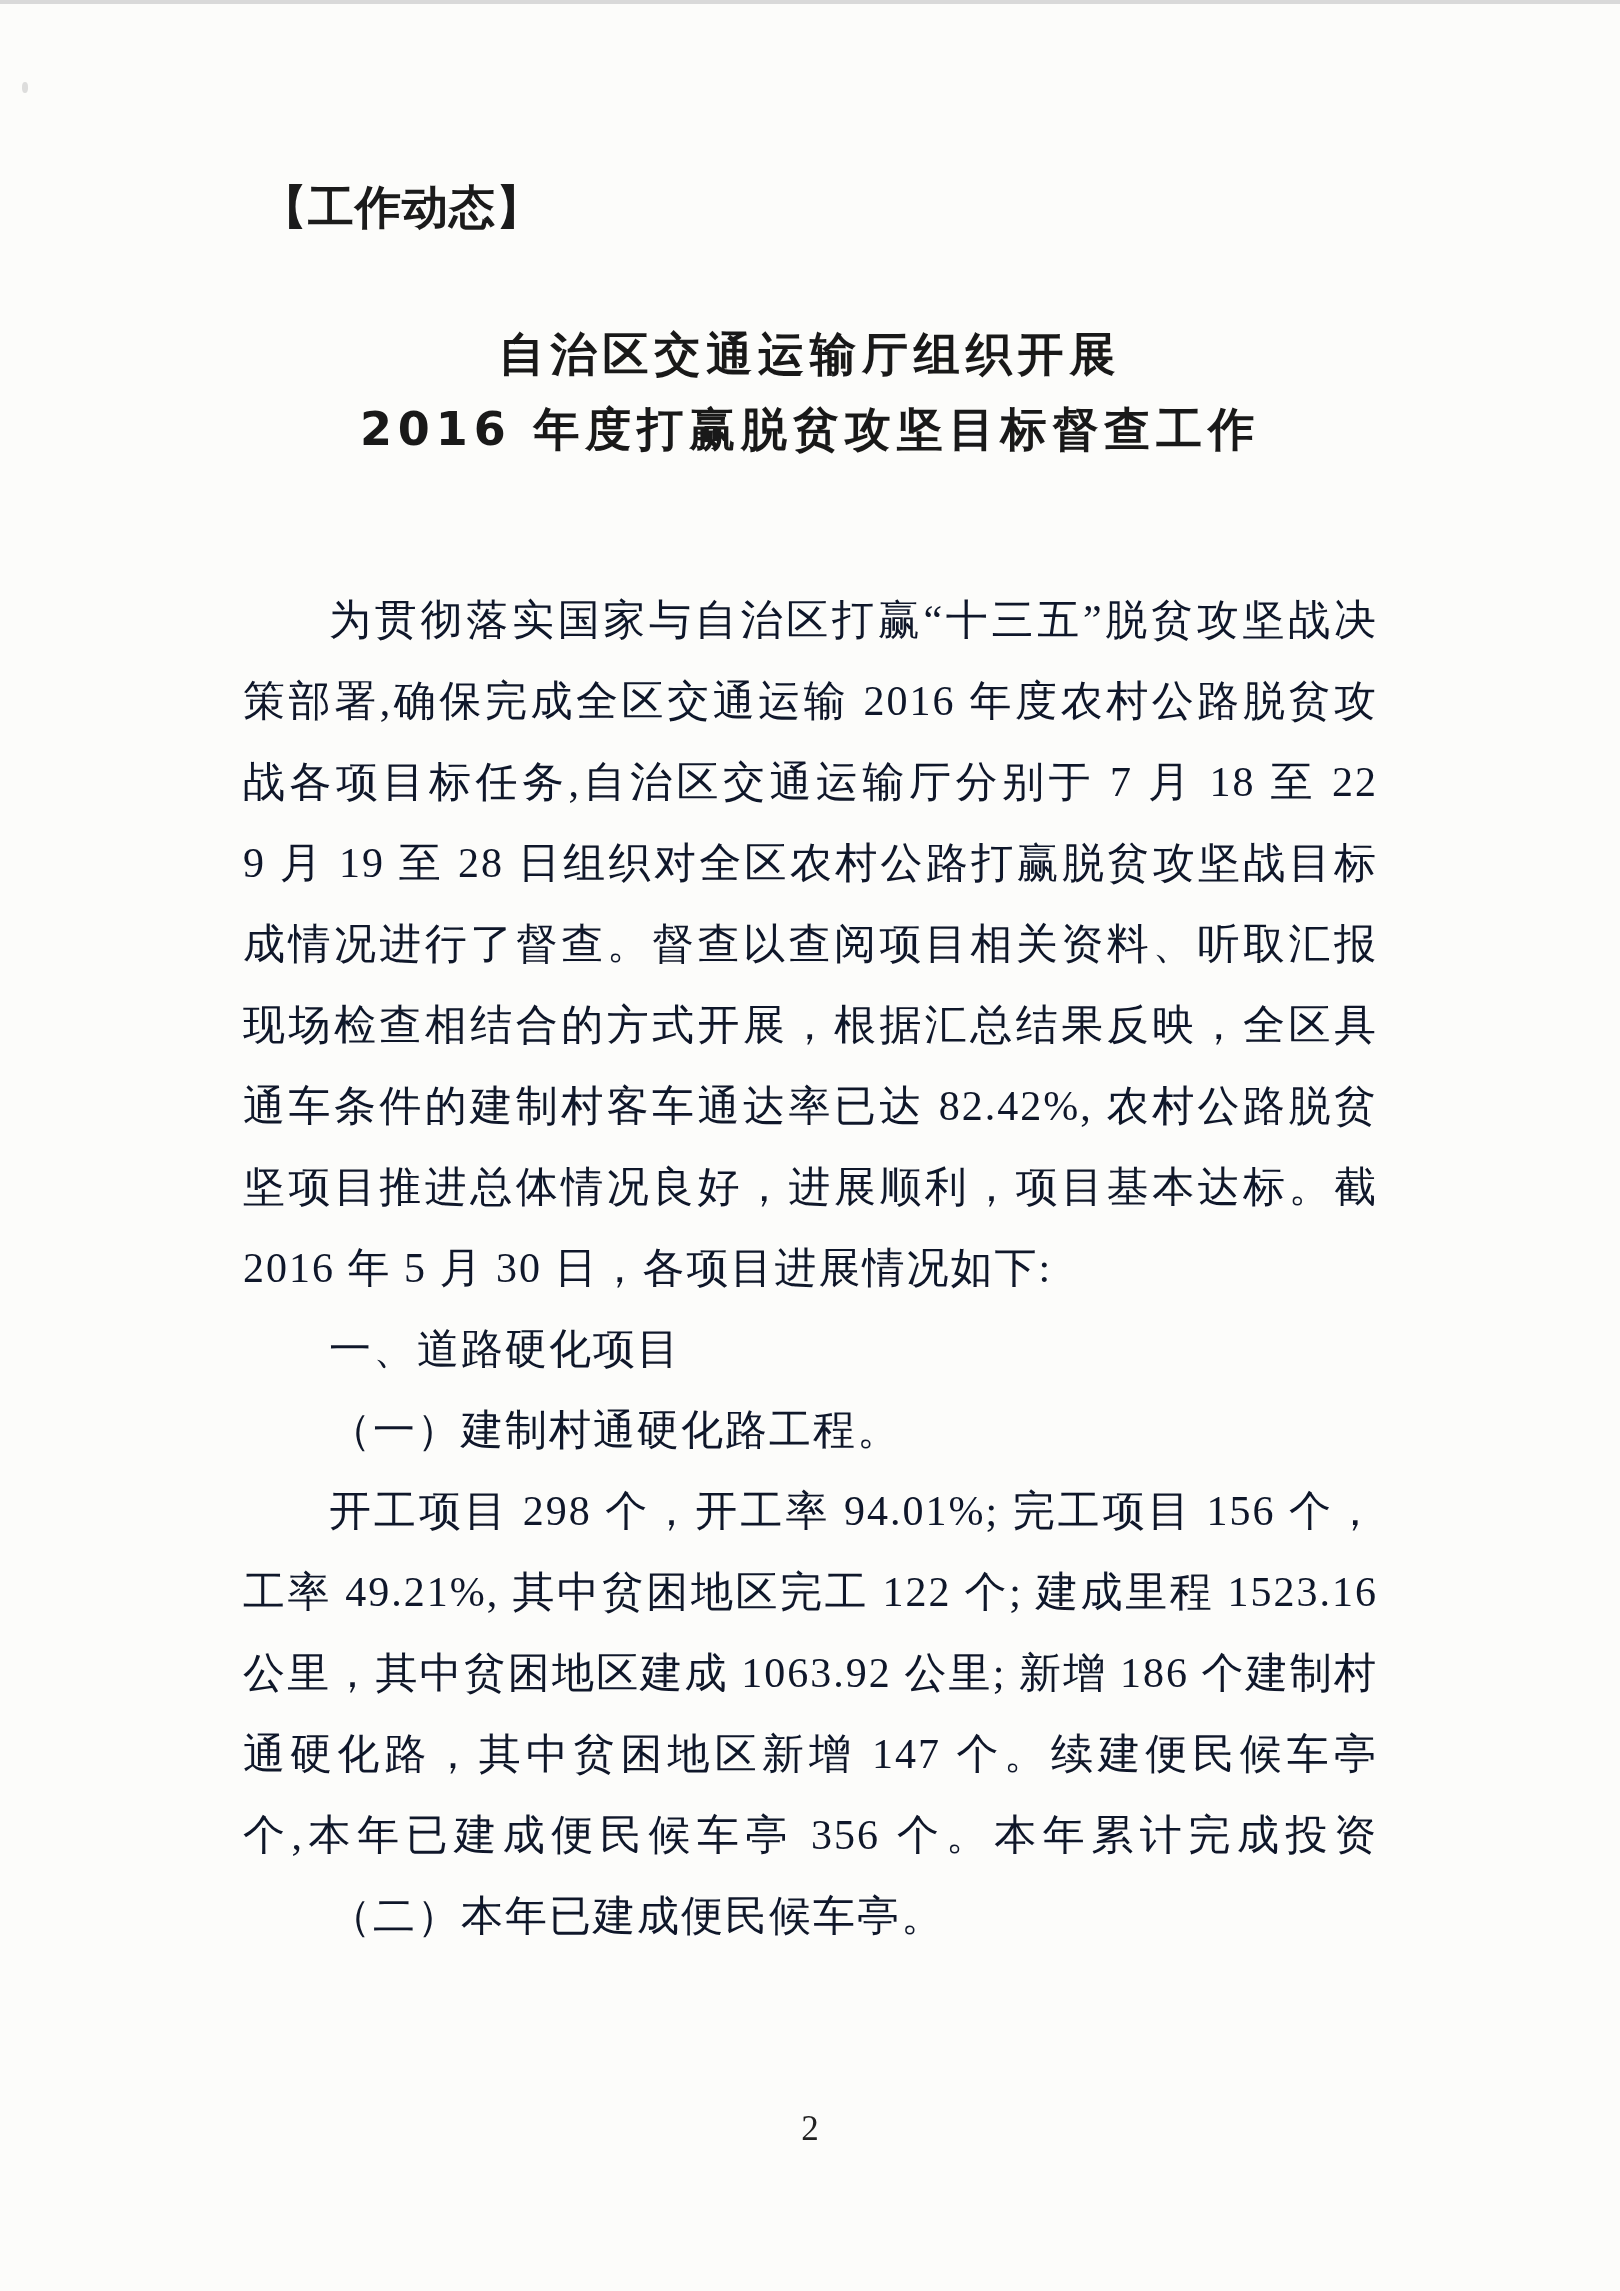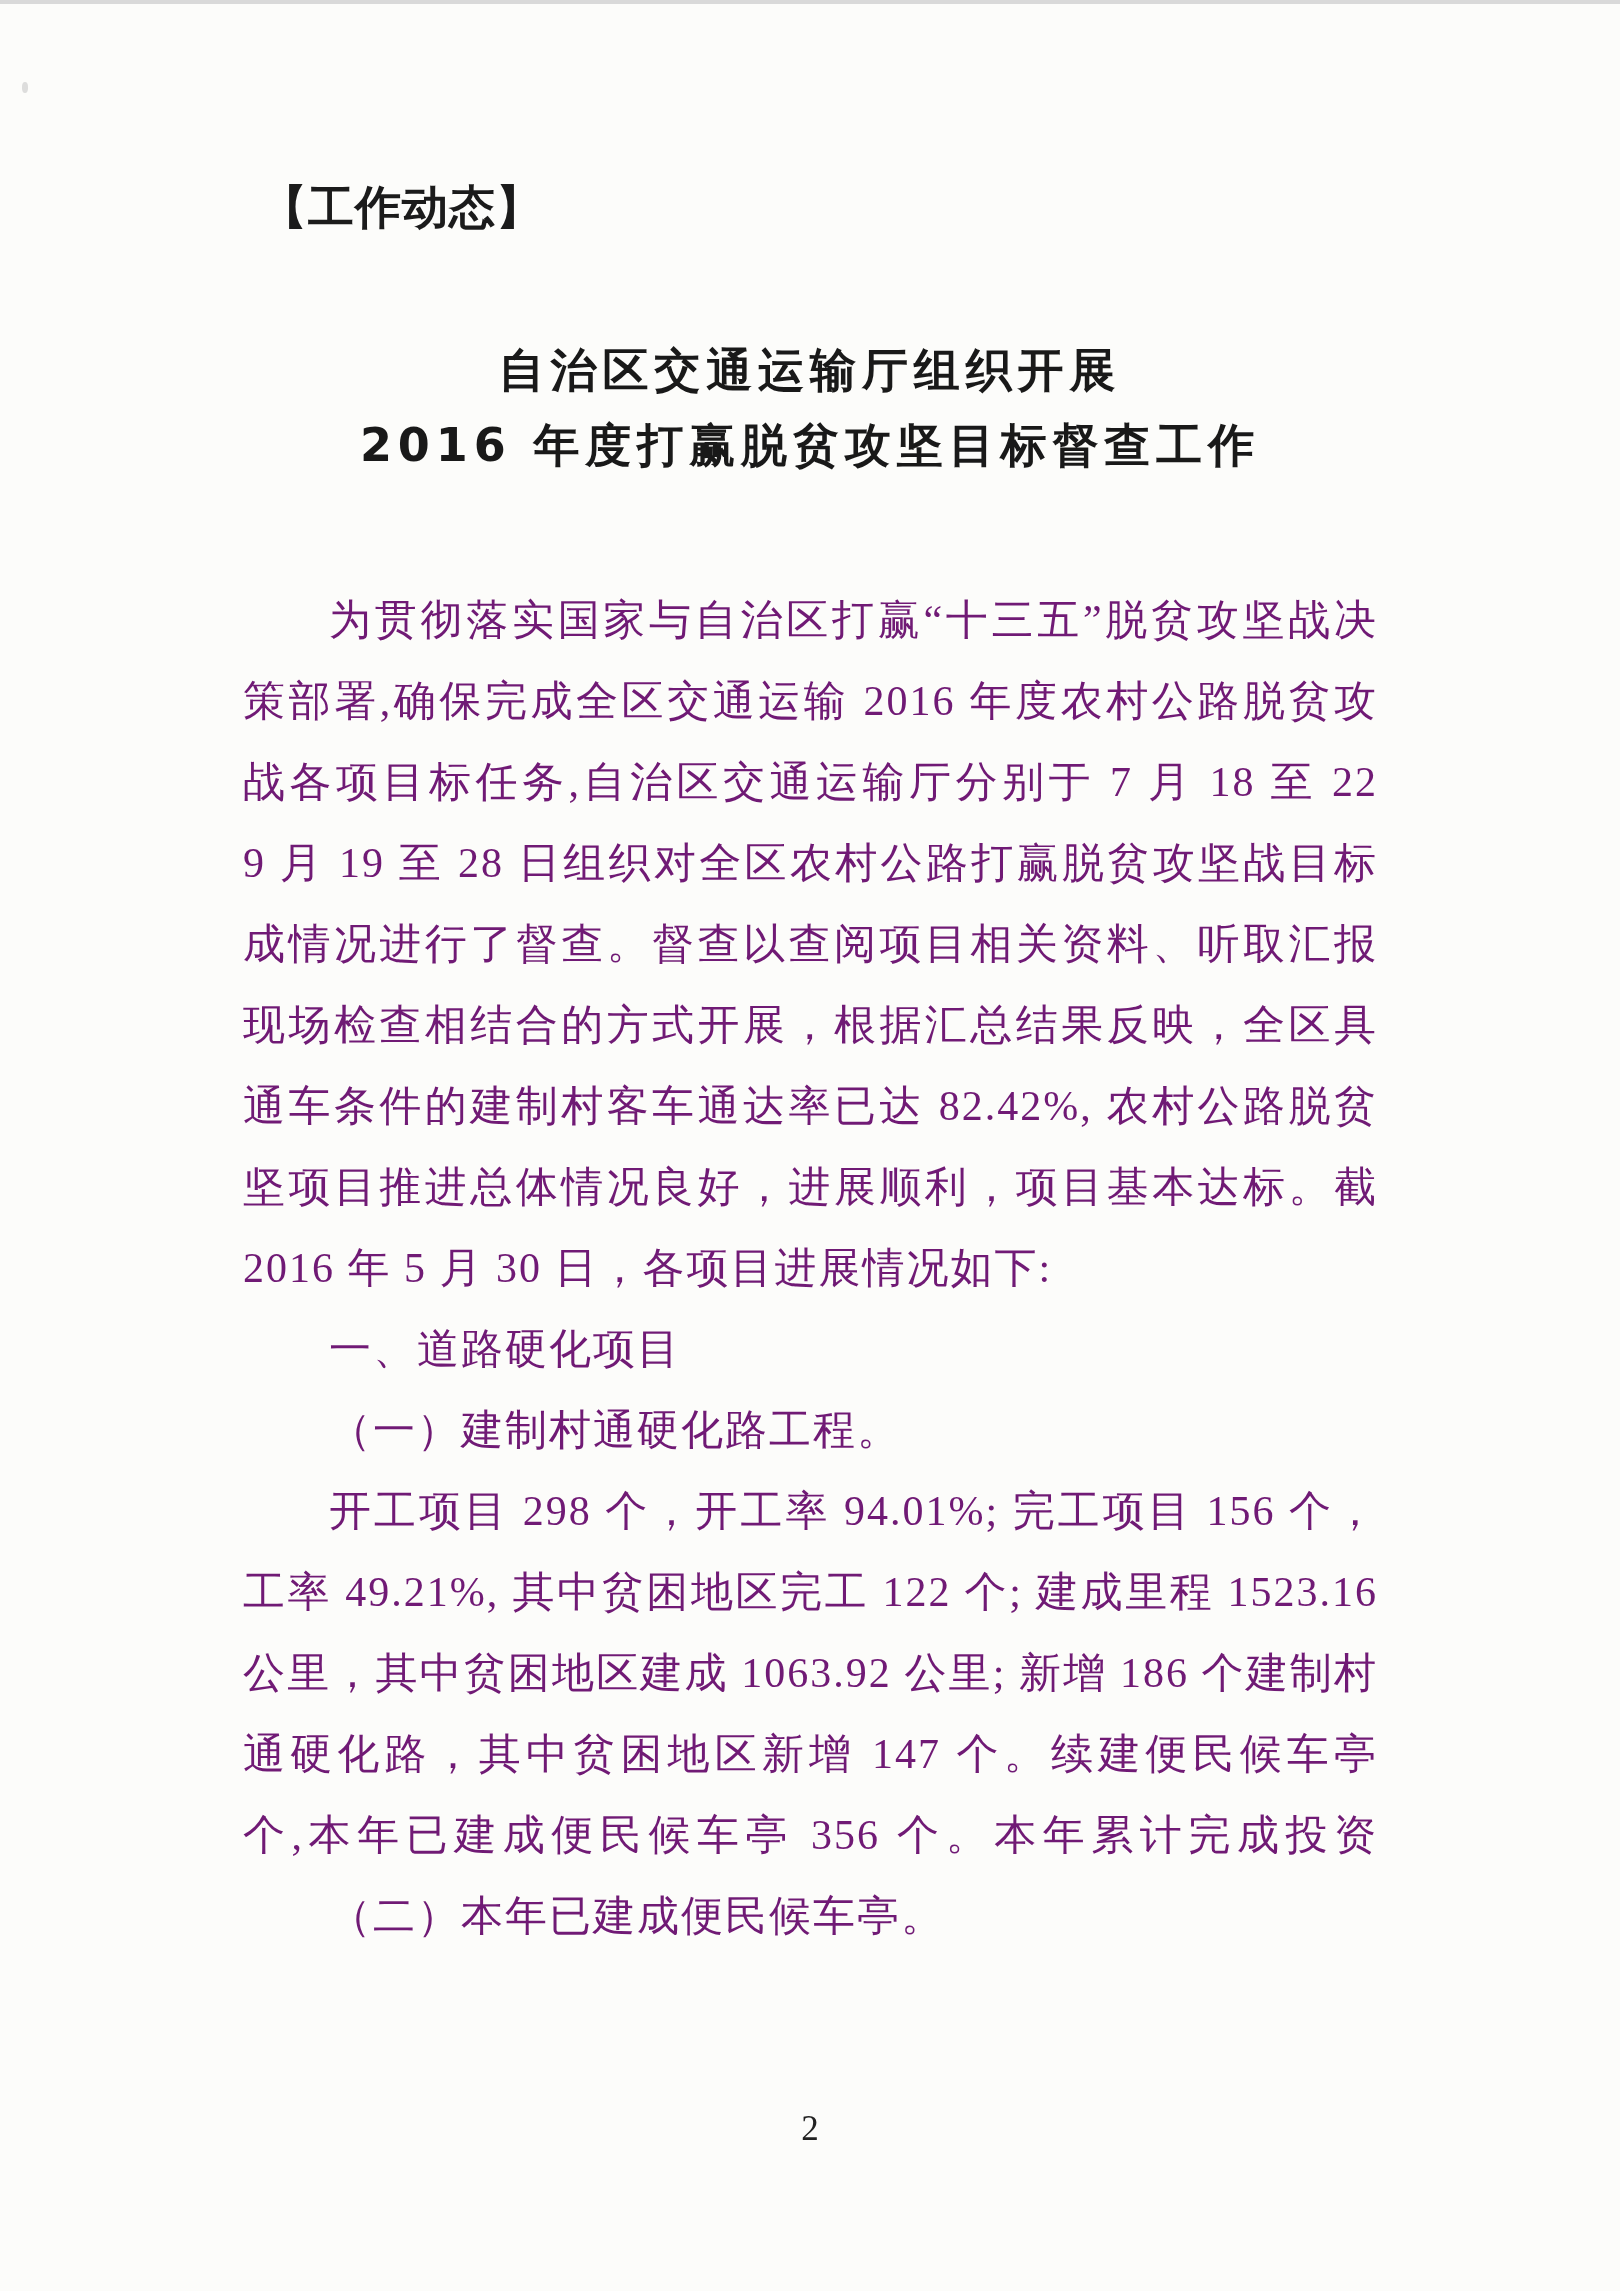--- a/index.html
+++ b/index.html
@@ -43,7 +43,7 @@
     position: absolute;
     left: 0;
     right: 0;
-    top: 329px;
+    top: 313px;
     text-align: center;
     font-family: "DejaVu Sans", sans-serif;
     font-weight: bold;

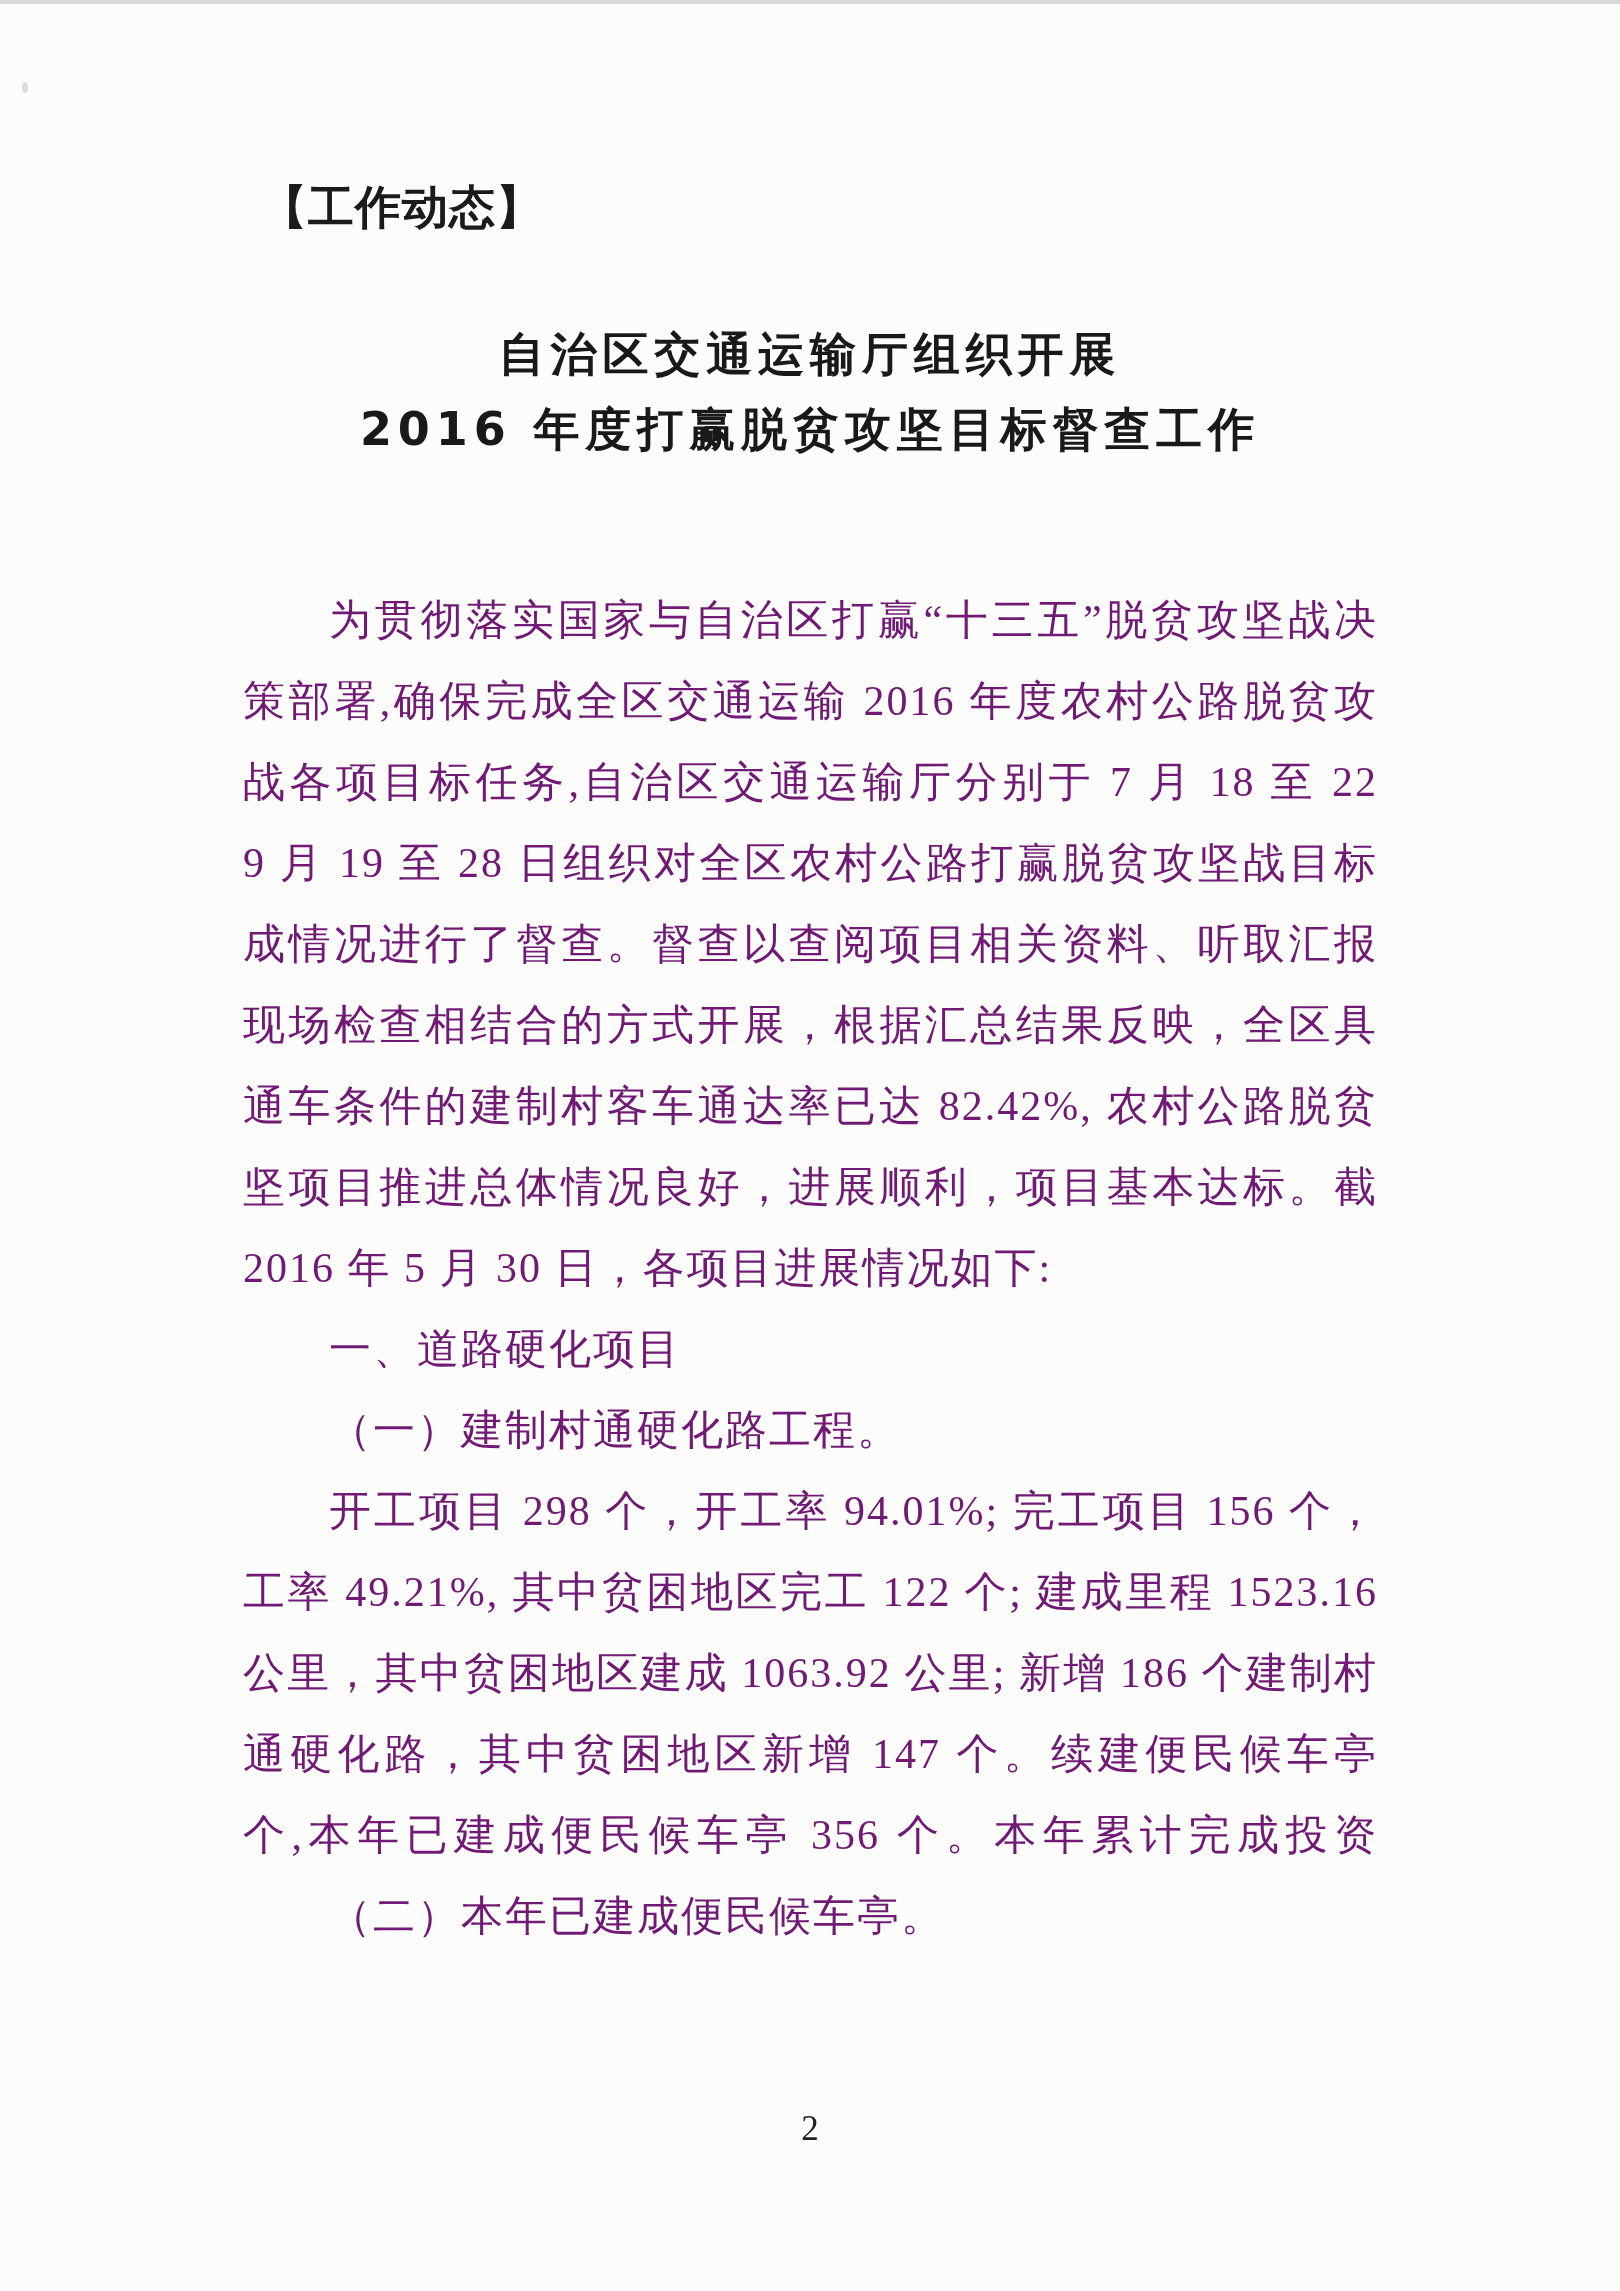--- a/index.html
+++ b/index.html
@@ -61,7 +61,7 @@
     top: 576px;
     width: 1135px;
     font-size: 42px;
-    color: #701a75;
+    color: #0f172a;
   }
   .body-line {
     height: 81px;

